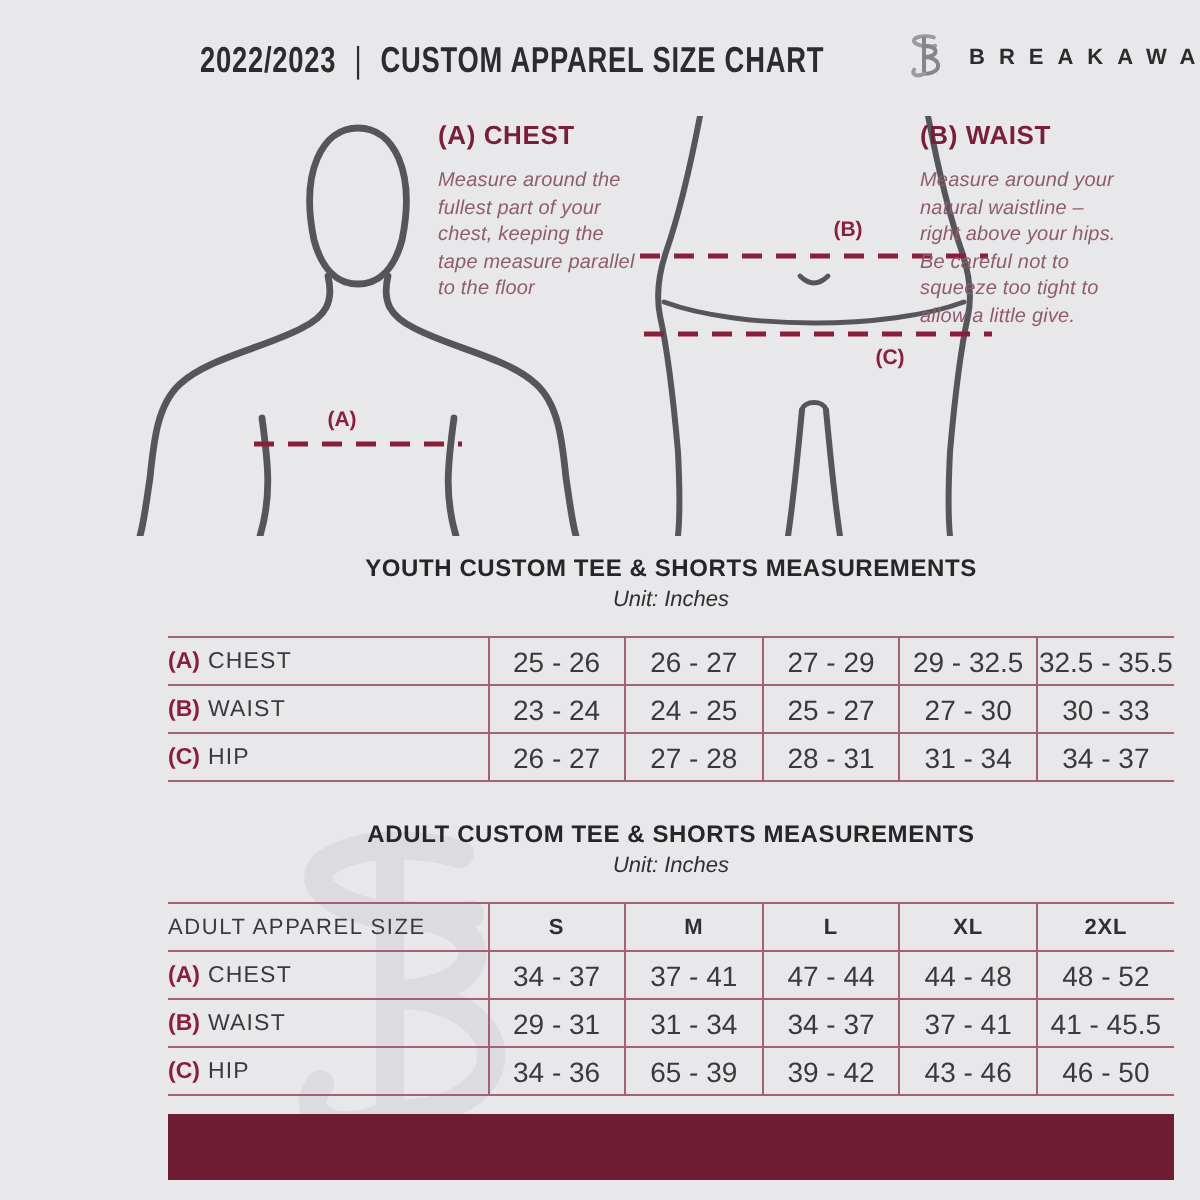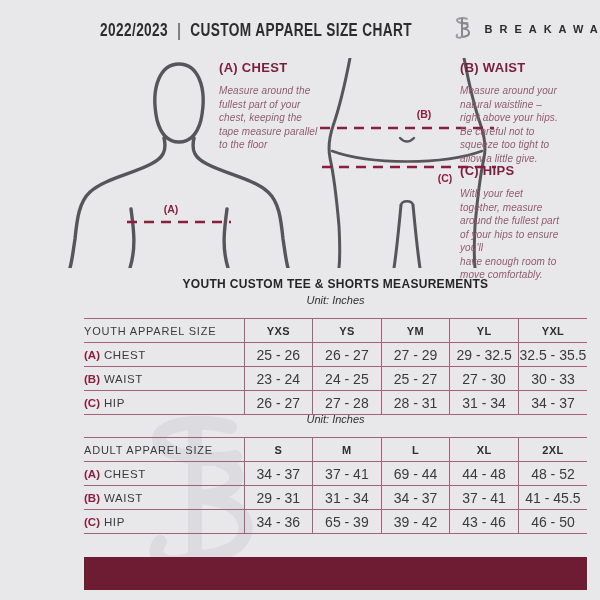--- a/index.html
+++ b/index.html
@@ -126,16 +126,6 @@
 allow a little give.</p>
   </div>
 
-  <div class="instr" style="left:460px;top:163px;width:138px;">
-    <p class="instr-head">(C) HIPS</p>
-    <p class="instr-body">With your feet
-together, measure
-around the fullest part
-of your hips to ensure
-you'll
-have enough room to
-move comfortably.</p>
-  </div>
 
   <div class="section" style="top:277px;">
     <p class="section-title">YOUTH CUSTOM TEE &amp; SHORTS MEASUREMENTS</p>

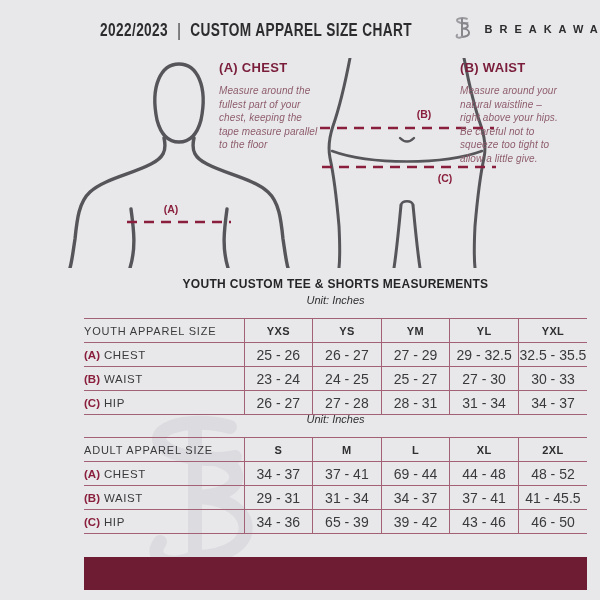--- a/index.html
+++ b/index.html
@@ -140,14 +140,6 @@
           <col>
         </colgroup>
       <tbody>
-          <tr>
-        <th class="size-header">YOUTH APPAREL SIZE</th>
-        <th class="col-head">YXS</th>
-        <th class="col-head">YS</th>
-        <th class="col-head">YM</th>
-        <th class="col-head">YL</th>
-        <th class="col-head">YXL</th>
-      </tr>
       <tr>
         <td class="row-label"><span class="key">(A)</span><span>CHEST</span></td>
         <td class="val">25 - 26</td>

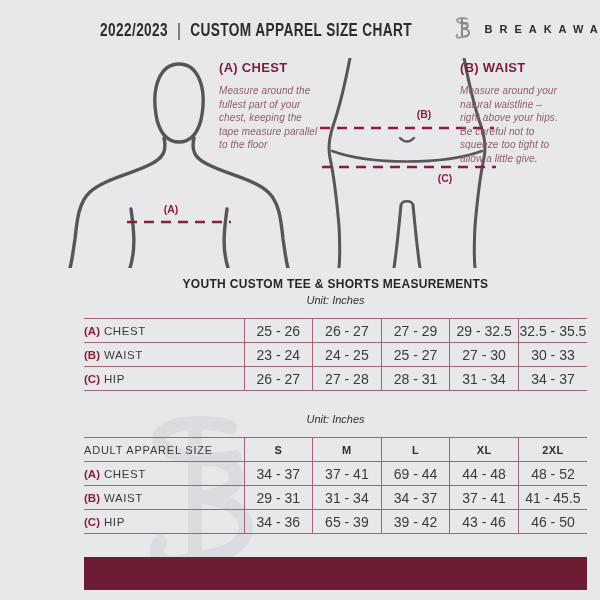--- a/index.html
+++ b/index.html
@@ -169,6 +169,7 @@
   </div>
 
   <div class="section" style="top:410px;">
+    <p class="section-title">ADULT CUSTOM TEE &amp; SHORTS MEASUREMENTS</p>
     <p class="section-unit">Unit: Inches</p>
     <table class="size-table">
       <colgroup>

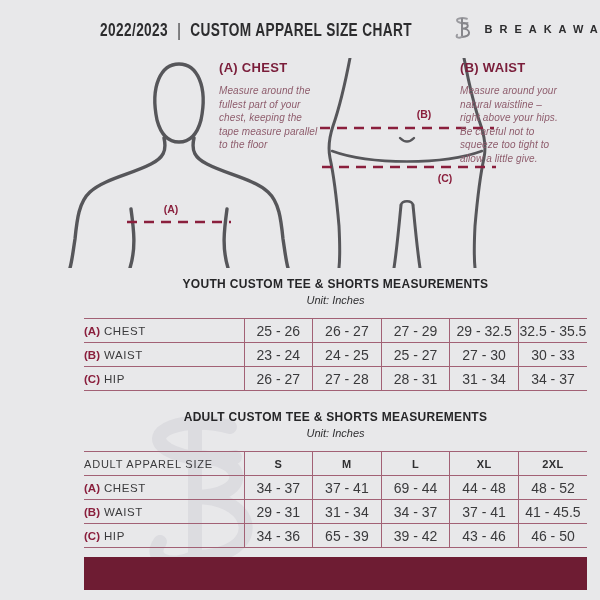--- a/index.html
+++ b/index.html
@@ -193,7 +193,7 @@
         <td class="row-label"><span class="key">(A)</span><span>CHEST</span></td>
         <td class="val">34 - 37</td>
         <td class="val">37 - 41</td>
-        <td class="val">69 - 44</td>
+        <td class="val">47 - 44</td>
         <td class="val">44 - 48</td>
         <td class="val">48 - 52</td>
       </tr>

